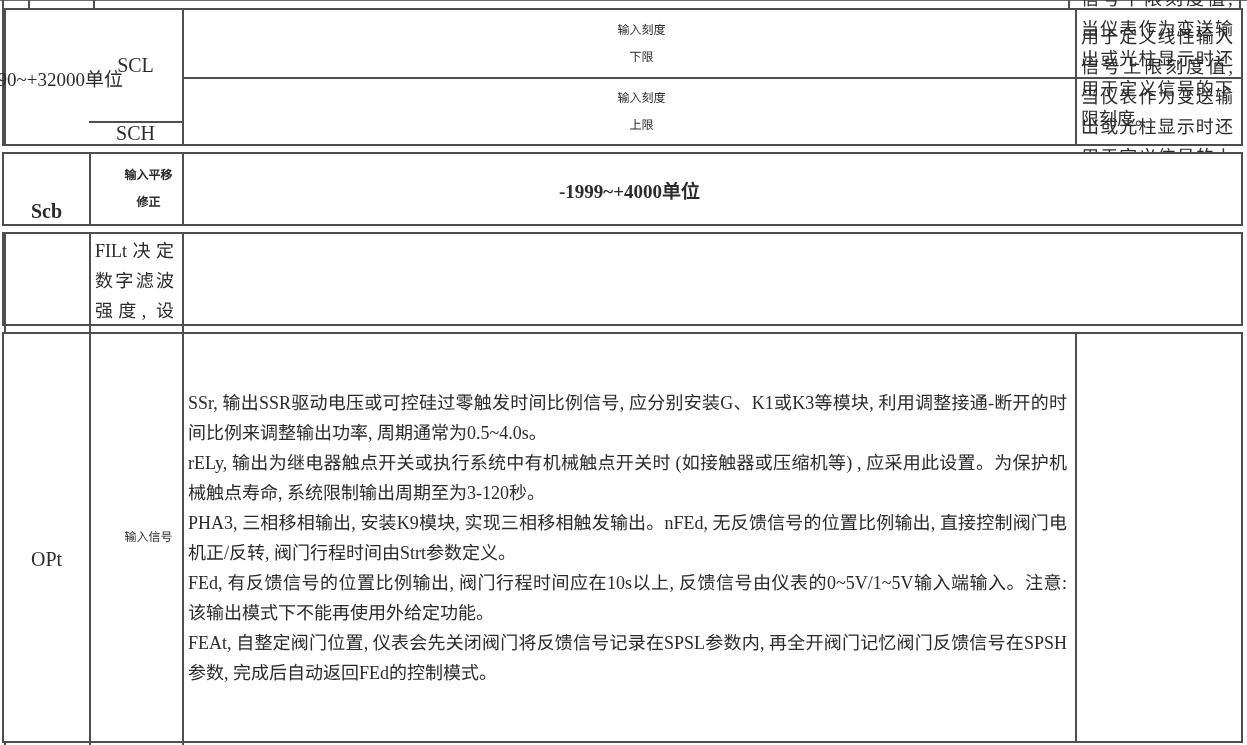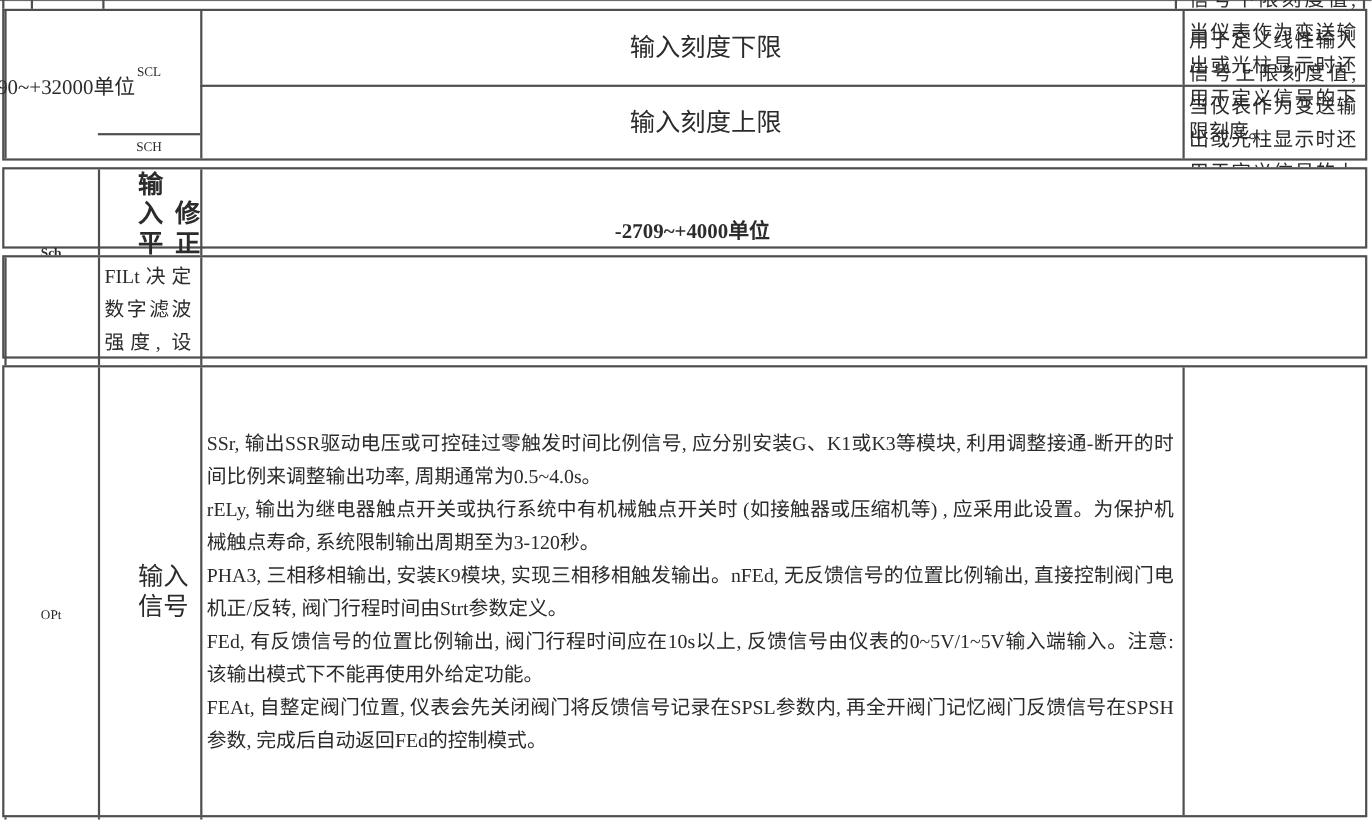--- a/index.html
+++ b/index.html
@@ -34,8 +34,8 @@
     margin-top:44px;
   }
   .c-name{
-    display:flex;flex-direction:row;align-items:center;justify-content:center;
-    font-size:23px;line-height:27px;text-align:center;padding-left:24px;
+    display:flex;flex-direction:column;align-items:center;justify-content:center;
+    font-size:12px;line-height:27px;text-align:center;padding-left:24px;
   }
   .c-desc{
     display:flex;flex-direction:column;justify-content:center;

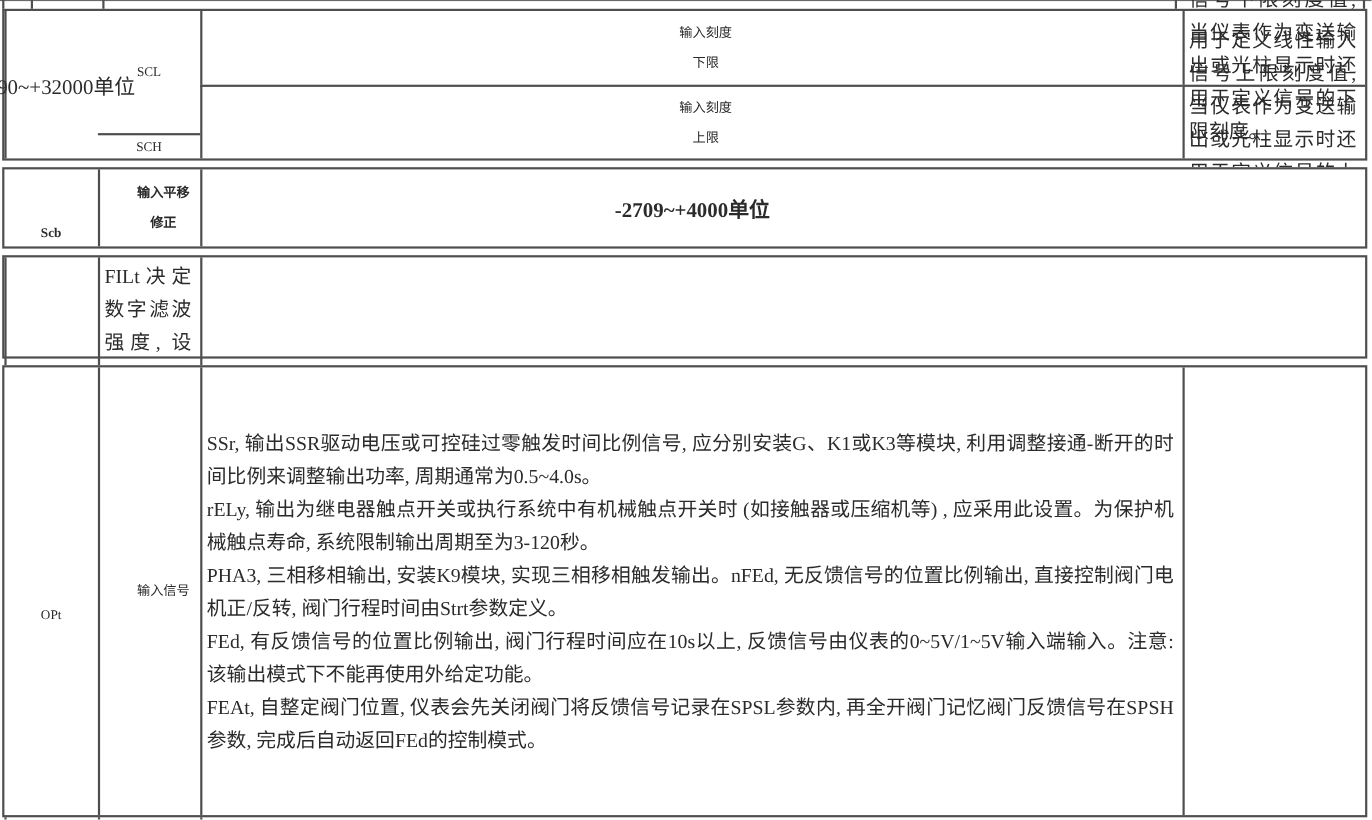--- a/index.html
+++ b/index.html
@@ -30,7 +30,7 @@
 
   .c-code{
     display:flex;align-items:center;justify-content:center;
-    font-size:12px;
+    font-size:20px;
     margin-top:44px;
   }
   .c-name{

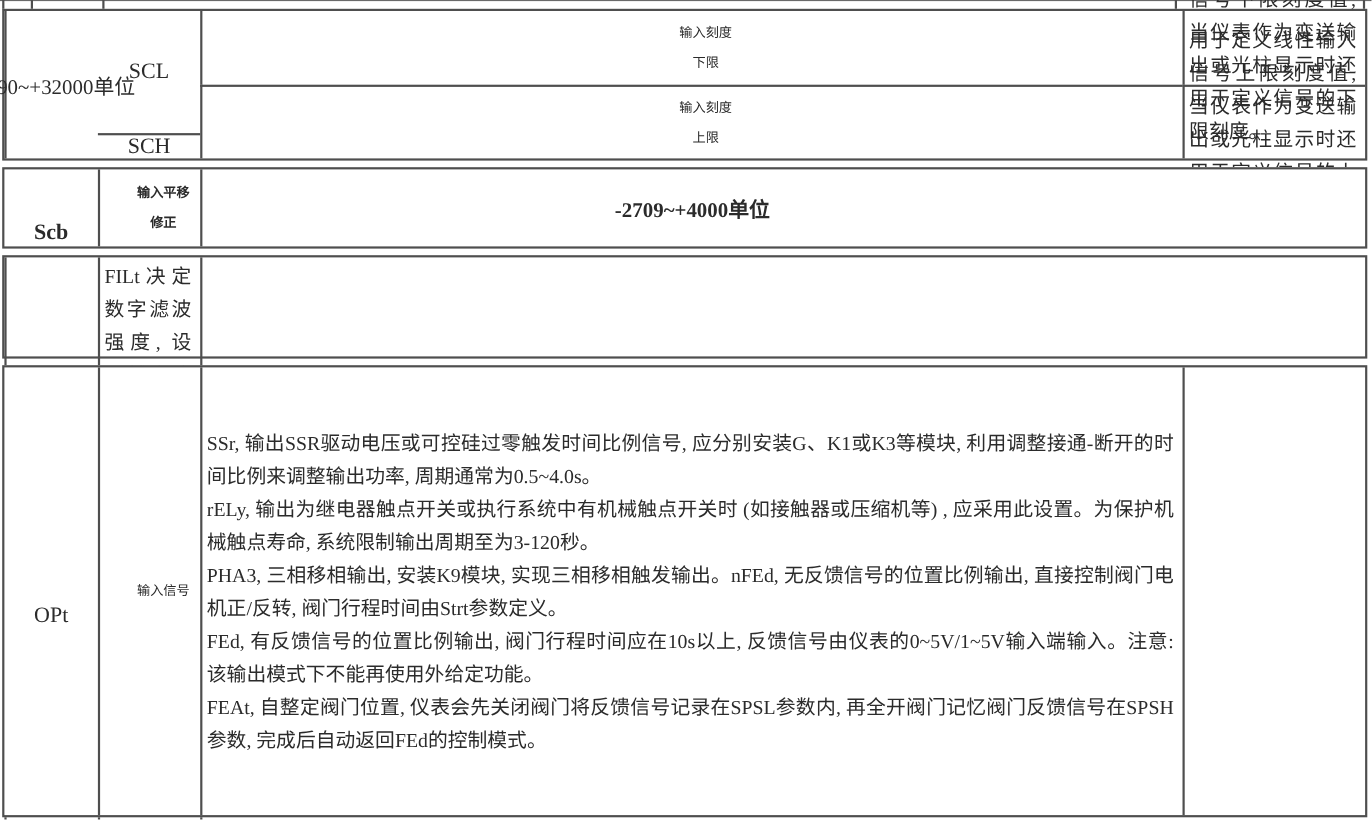--- a/index.html
+++ b/index.html
@@ -100,7 +100,7 @@
     <div>修正</div>
   </div>
   <div class="cell c-range">
-    <span>-2709~+4000单位</span>
+    <span>-1999~+4000单位</span>
   </div>
 </div>
 

